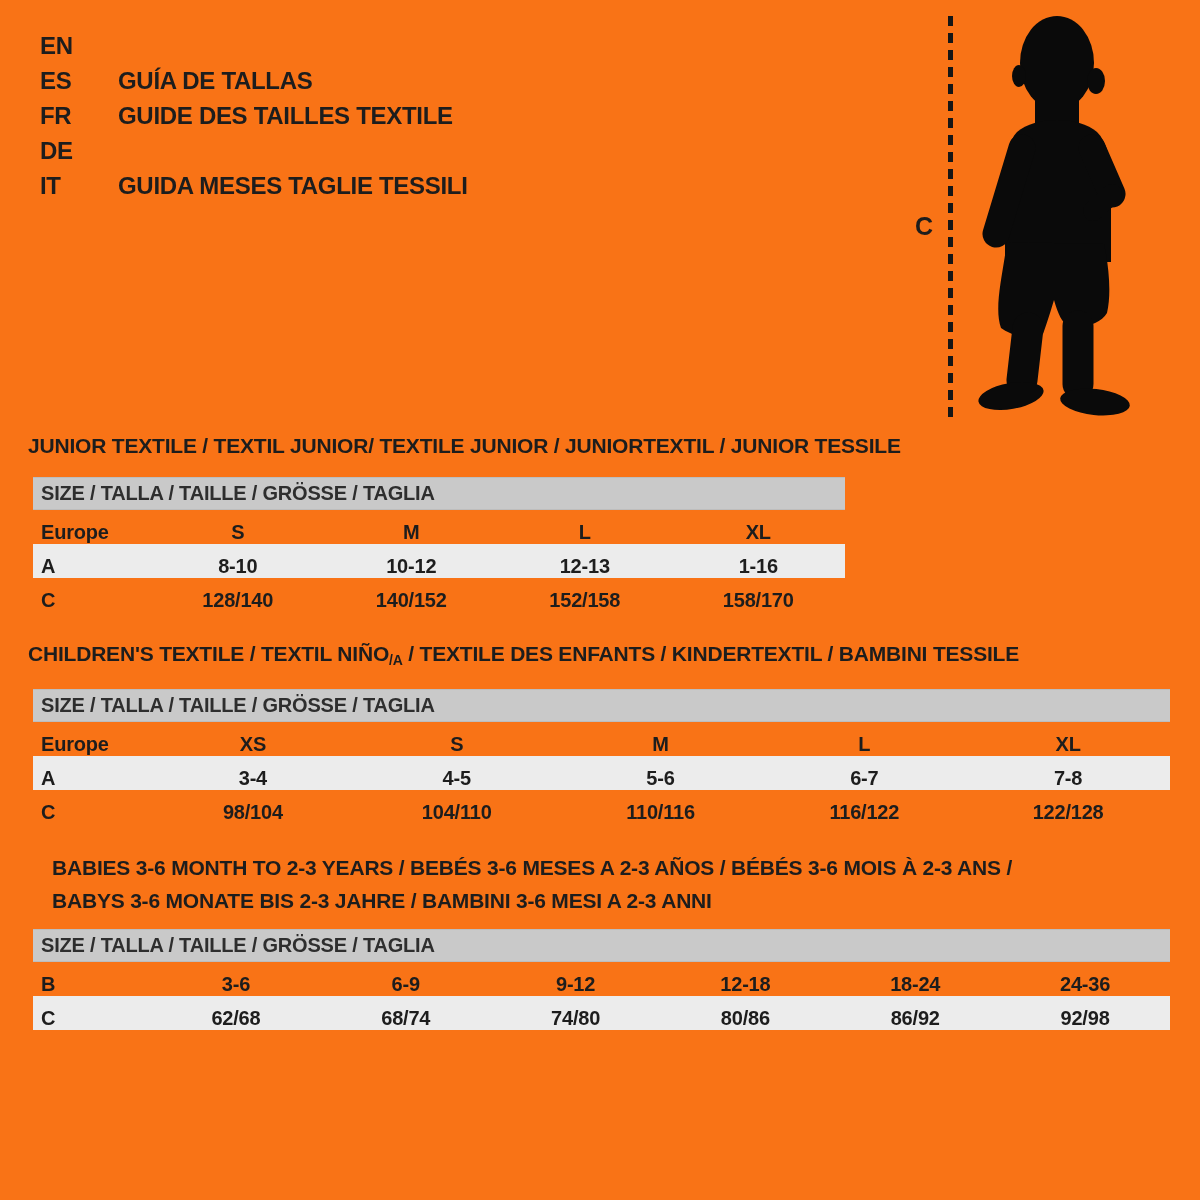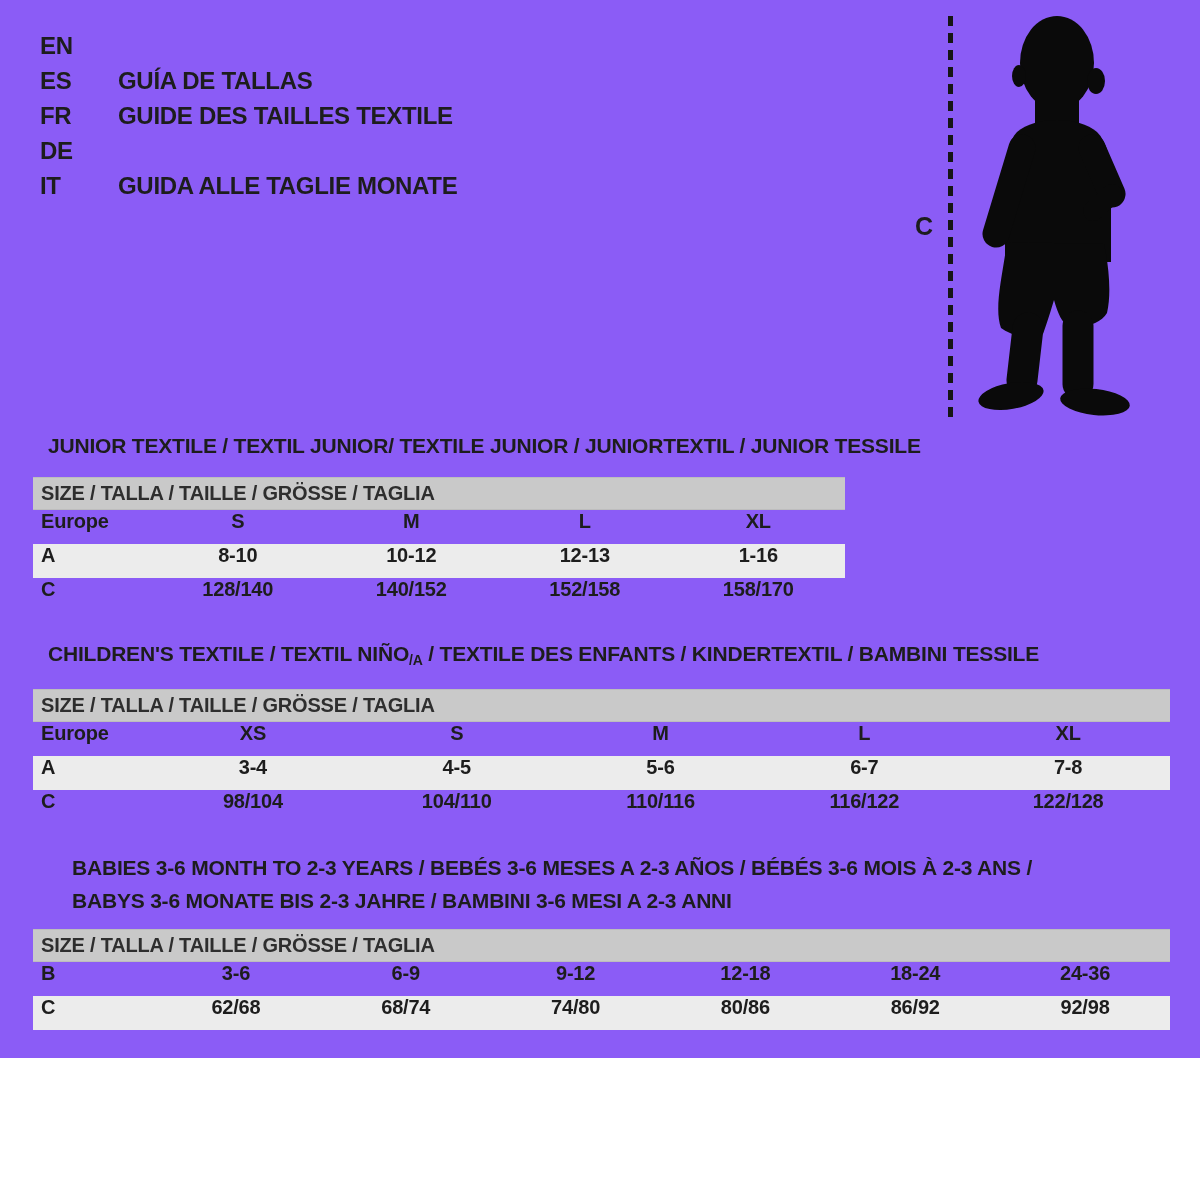--- a/index.html
+++ b/index.html
@@ -9,7 +9,7 @@
     font-weight:700;font-stretch:condensed;color:#1d1d1d;
     -webkit-font-smoothing:antialiased;
   }
-  .page{position:relative;width:1200px;height:1058px;background:#8b5cf6;}
+  .page{position:relative;width:1200px;height:1200px;background:#f97316;}
 
   
   .langs{position:absolute;left:40px;top:28px;}

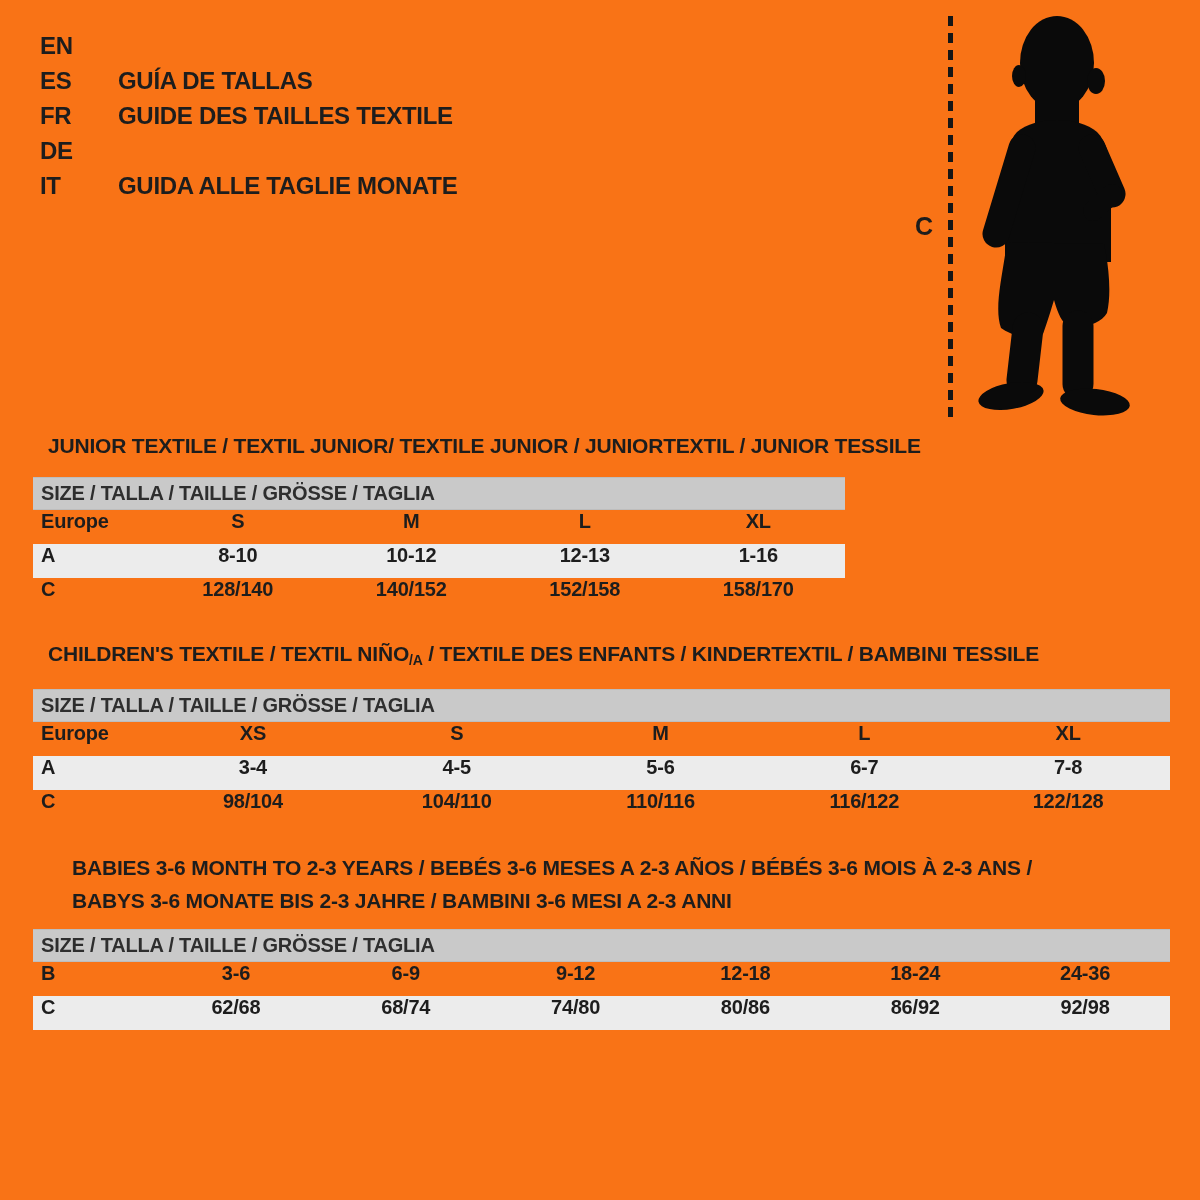--- a/index.html
+++ b/index.html
@@ -75,7 +75,7 @@
     </div>
     <div class="lang-row">
       <span class="lang-code">IT</span>
-      <span class="lang-title">GUIDA ALLE TAGLIE MONATE</span>
+      <span class="lang-title">GUIDA MESES TAGLIE TESSILI</span>
     </div>
   </div>
 

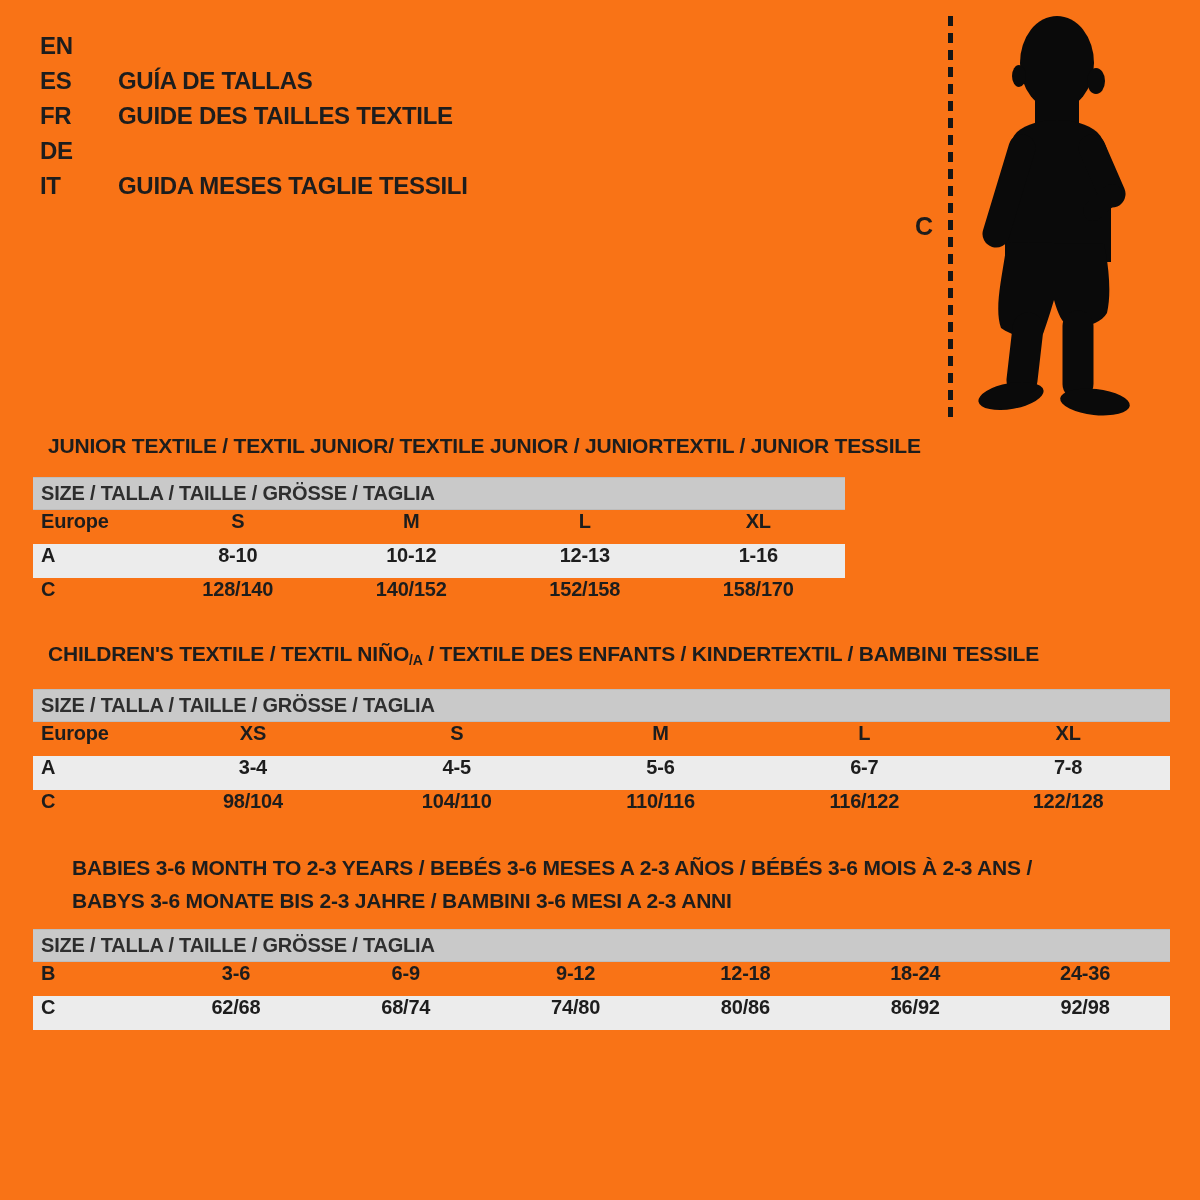--- a/index.html
+++ b/index.html
@@ -26,7 +26,7 @@
   .silhouette{position:absolute;left:965px;top:10px;width:180px;height:410px;}
 
   
-  .section-title{position:absolute;left:48px;font-size:21px;letter-spacing:-0.2px;white-space:nowrap;}
+  .section-title{position:absolute;left:28px;font-size:21px;letter-spacing:-0.2px;white-space:nowrap;}
   .sub{font-size:14px;vertical-align:-4px;}
 
   

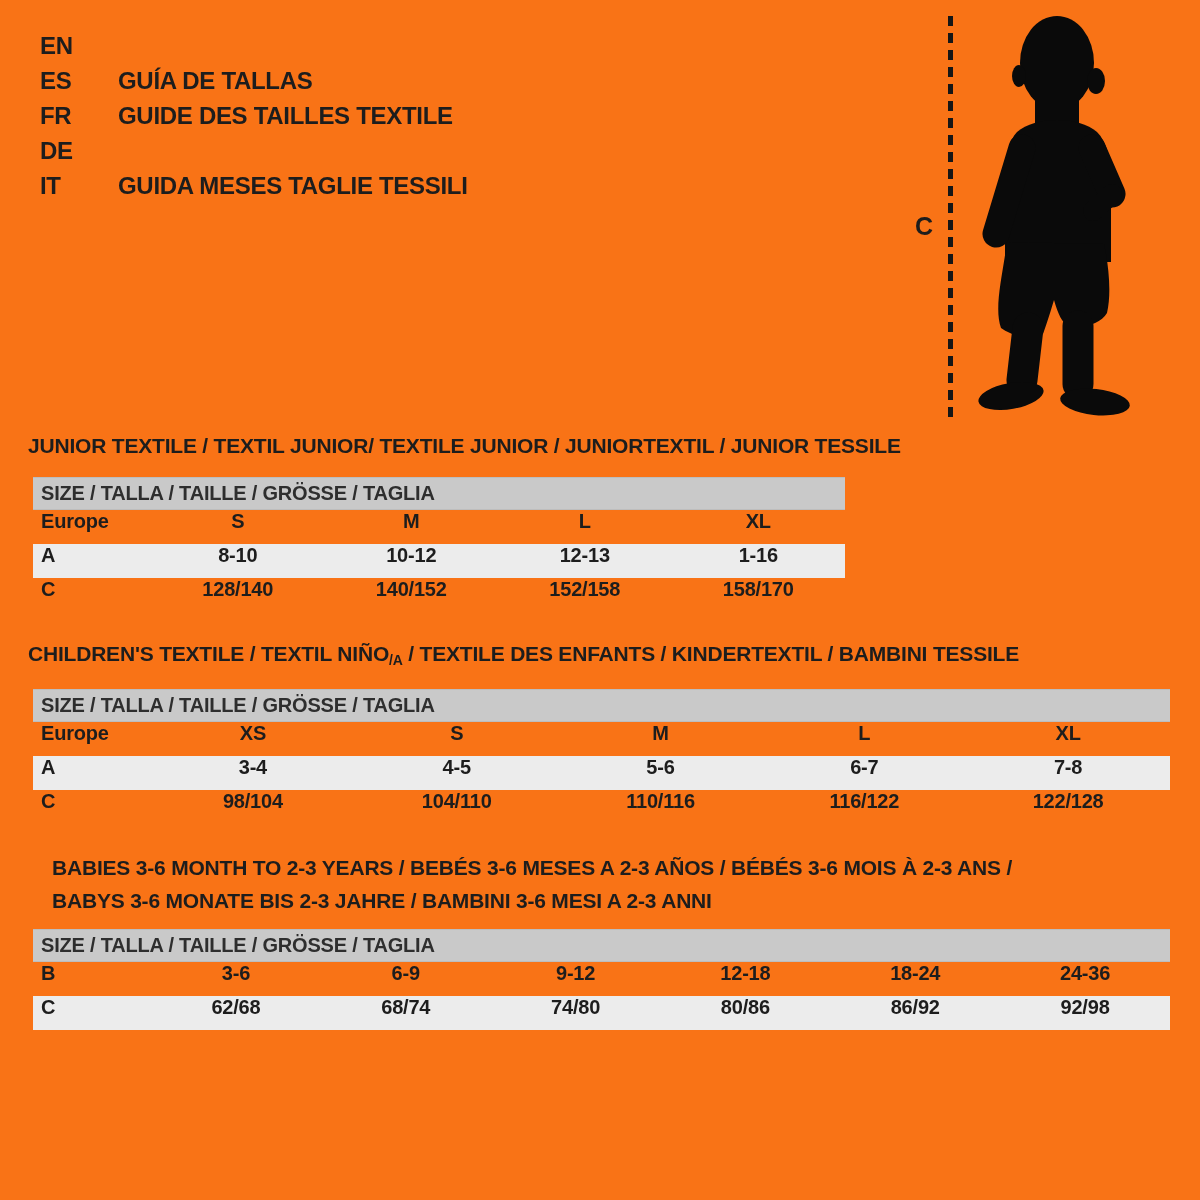--- a/index.html
+++ b/index.html
@@ -36,7 +36,7 @@
     padding-left:8px;font-size:20px;color:#2e2e2e;letter-spacing:-0.2px;
     box-shadow:inset 0 1px 0 #bdbdbd, inset 0 -1px 0 #bdbdbd;
   }
-  .t-row{display:flex;height:34px;align-items:flex-start;font-size:20px;letter-spacing:-0.2px;}
+  .t-row{display:flex;height:34px;align-items:flex-end;font-size:20px;letter-spacing:-0.2px;}
   .t-row.alt{background:#ececec;}
   .t-label{flex:0 0 110px;padding-left:8px;}
   .t-cell{flex:1;text-align:center;}

